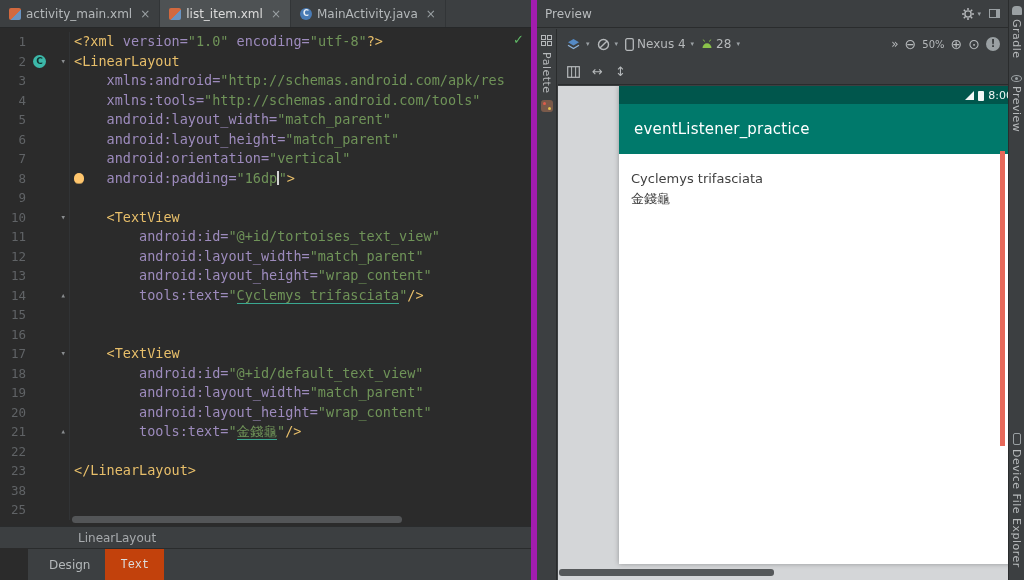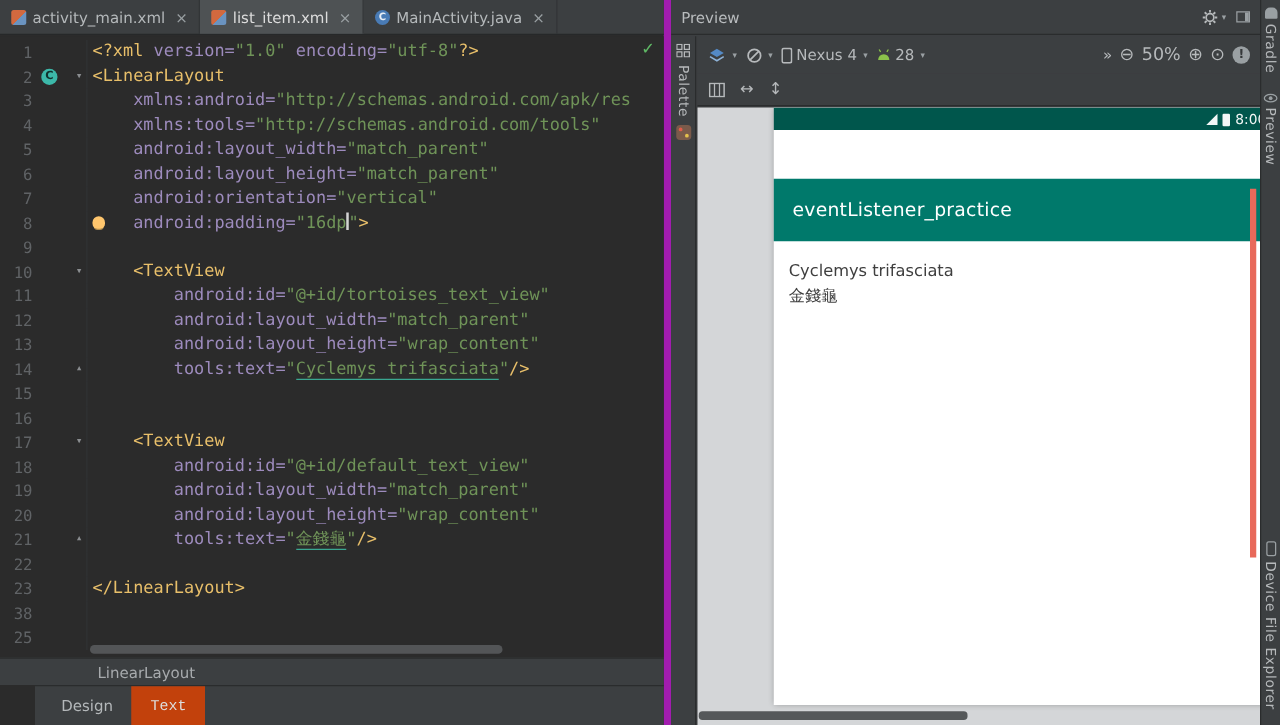--- a/index.html
+++ b/index.html
@@ -67,7 +67,7 @@
   .tbtn{display:flex;align-items:center;gap:3px;}
   .zoomgrp{margin-left:auto;display:flex;align-items:center;gap:6px;}
   .zglyph{font-size:14px;color:#b6b9bb;}
-  .zlevel{font-size:14px;color:#b6b9bb;}
+  .zlevel{font-size:10px;color:#b6b9bb;}
   .issues{width:14px;height:14px;border-radius:50%;background:#9aa0a3;color:#35383a;font-size:10px;font-weight:bold;
           text-align:center;line-height:14px;}
   .arrowico{font-size:13px;color:#b6b9bb;}

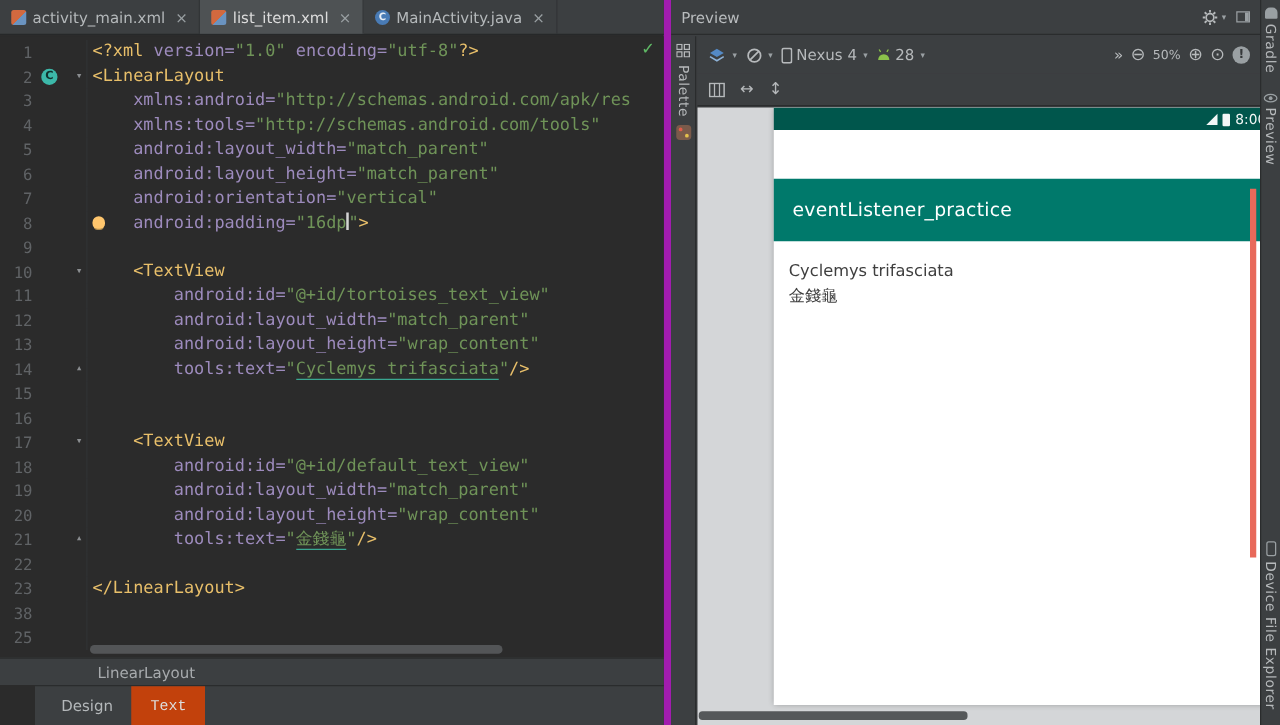--- a/index.html
+++ b/index.html
@@ -79,7 +79,7 @@
   .sig{width:0;height:0;border-left:9px solid transparent;border-bottom:9px solid rgba(255,255,255,.95);}
   .bat{width:6px;height:10px;background:rgba(255,255,255,.95);border-radius:1px;}
   .appbar{height:50px;background:#00796b;color:#ffffff;display:flex;align-items:center;padding:0 15px;
-          font-size:15px;font-weight:500;letter-spacing:.2px;margin-top:39px;}
+          font-size:15px;font-weight:500;letter-spacing:.2px;}
   .dcontent{padding:15px 12px;color:#3f3f3f;font-size:13px;line-height:20px;}
   .redbar{position:absolute;right:3px;top:65px;width:5px;height:295px;background:#e8695a;}
   .canvas-scroll{position:absolute;left:1px;bottom:4px;width:215px;height:7px;background:#55585a;border-radius:3px;}

